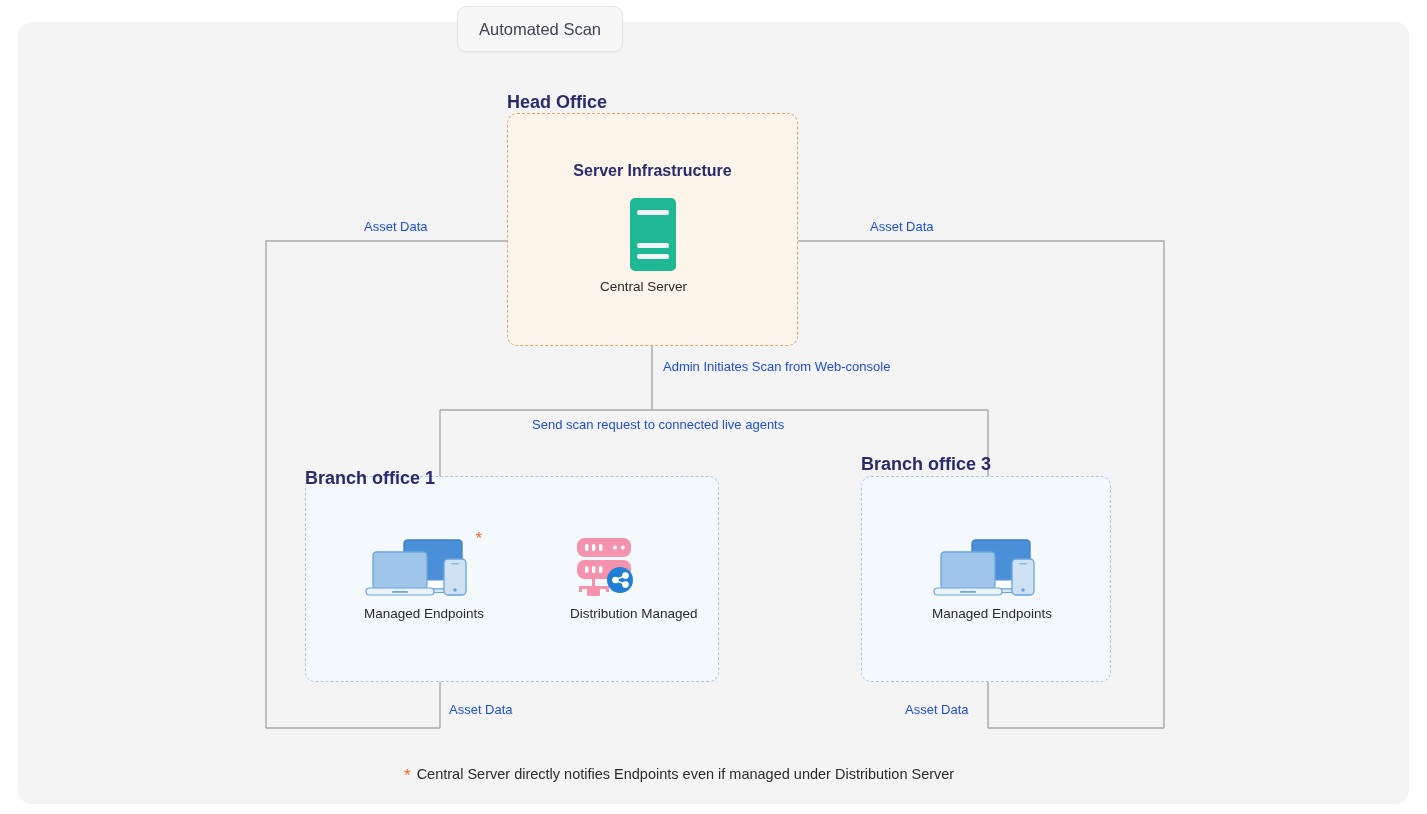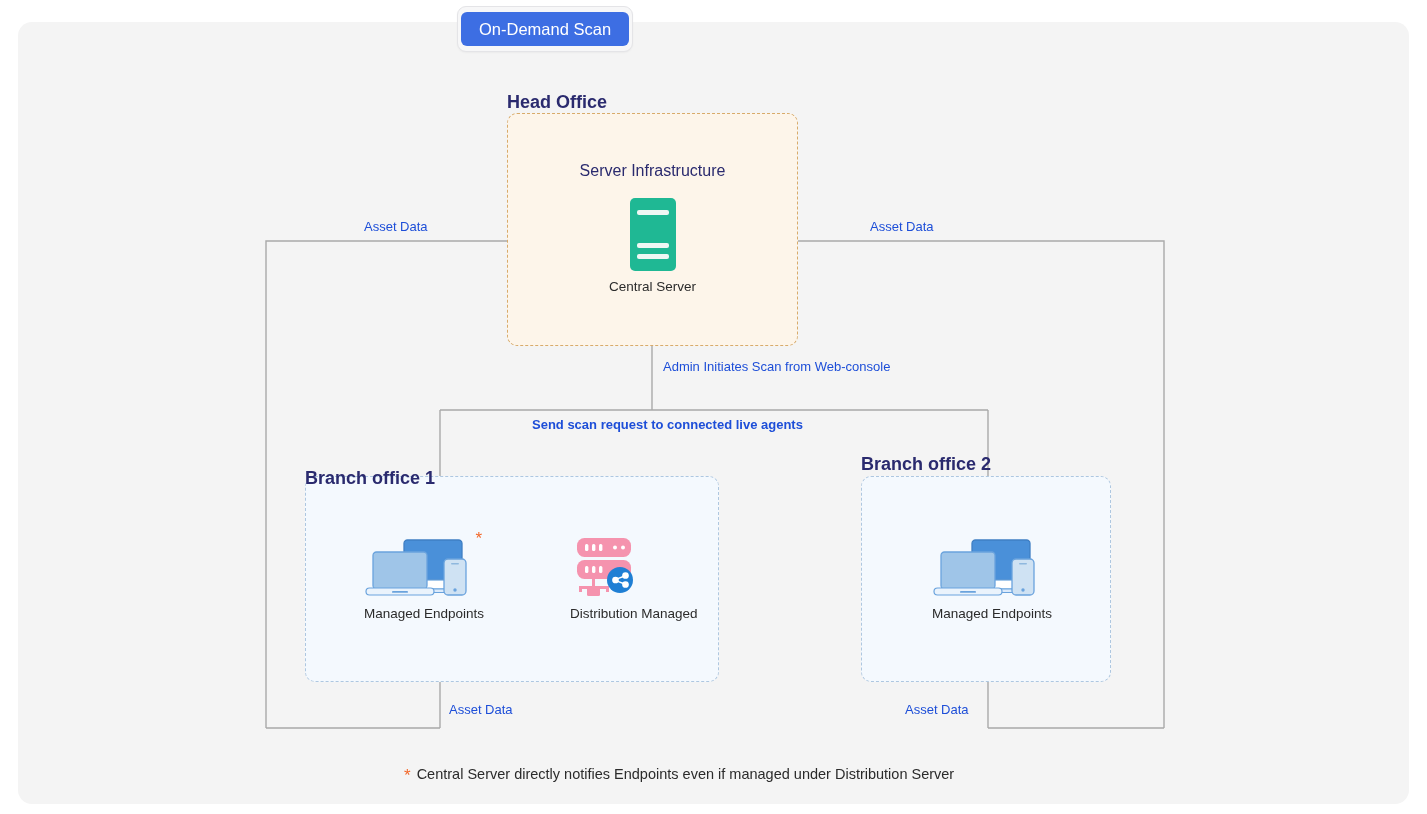--- a/index.html
+++ b/index.html
@@ -193,6 +193,7 @@
 <div class="page-card"></div>
 
 <div class="tabbar">
+  <div class="tab">Automated Scan</div>
   <div class="tab active">On-Demand Scan</div>
 </div>
 

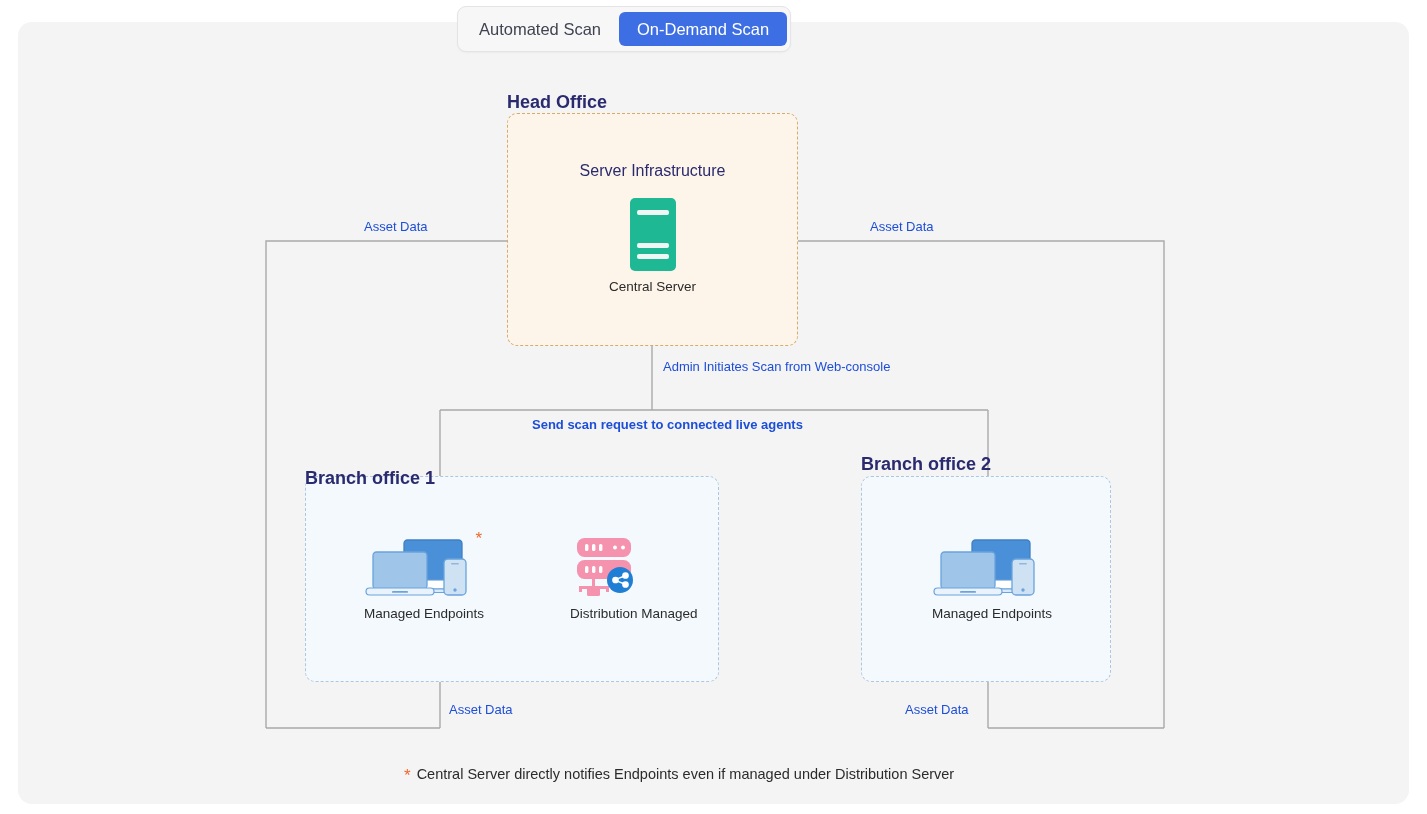--- a/index.html
+++ b/index.html
@@ -194,7 +194,6 @@
 
 <div class="tabbar">
   <div class="tab">Automated Scan</div>
-  <div class="tab active">On-Demand Scan</div>
 </div>
 
 <svg class="wires" viewBox="0 0 1427 814">

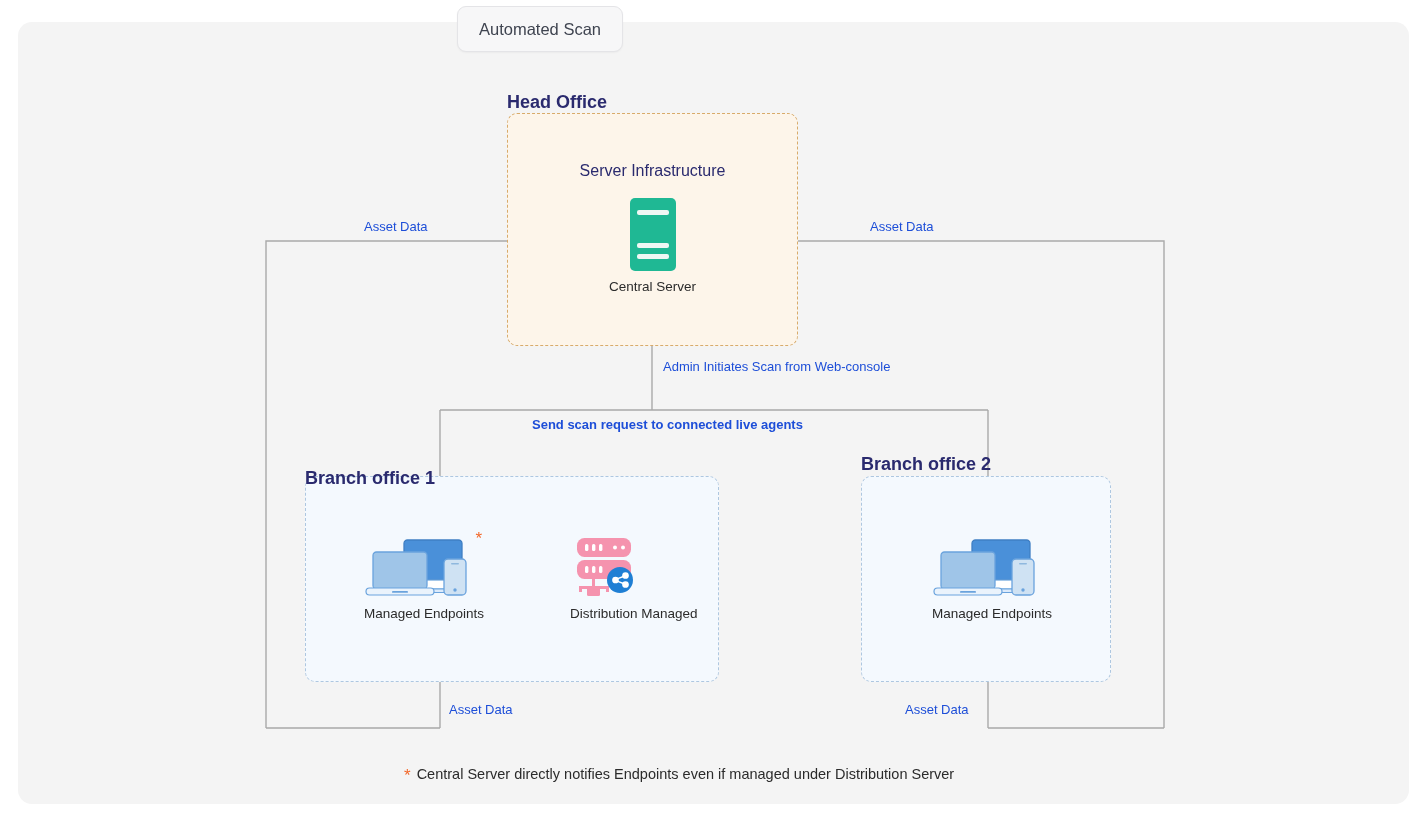--- a/index.html
+++ b/index.html
@@ -93,7 +93,7 @@
     width: 100%;
     text-align: center;
     font-size: 16px;
-    font-weight: normal;
+    font-weight: bold;
     color: #2a2a6e;
   }
 

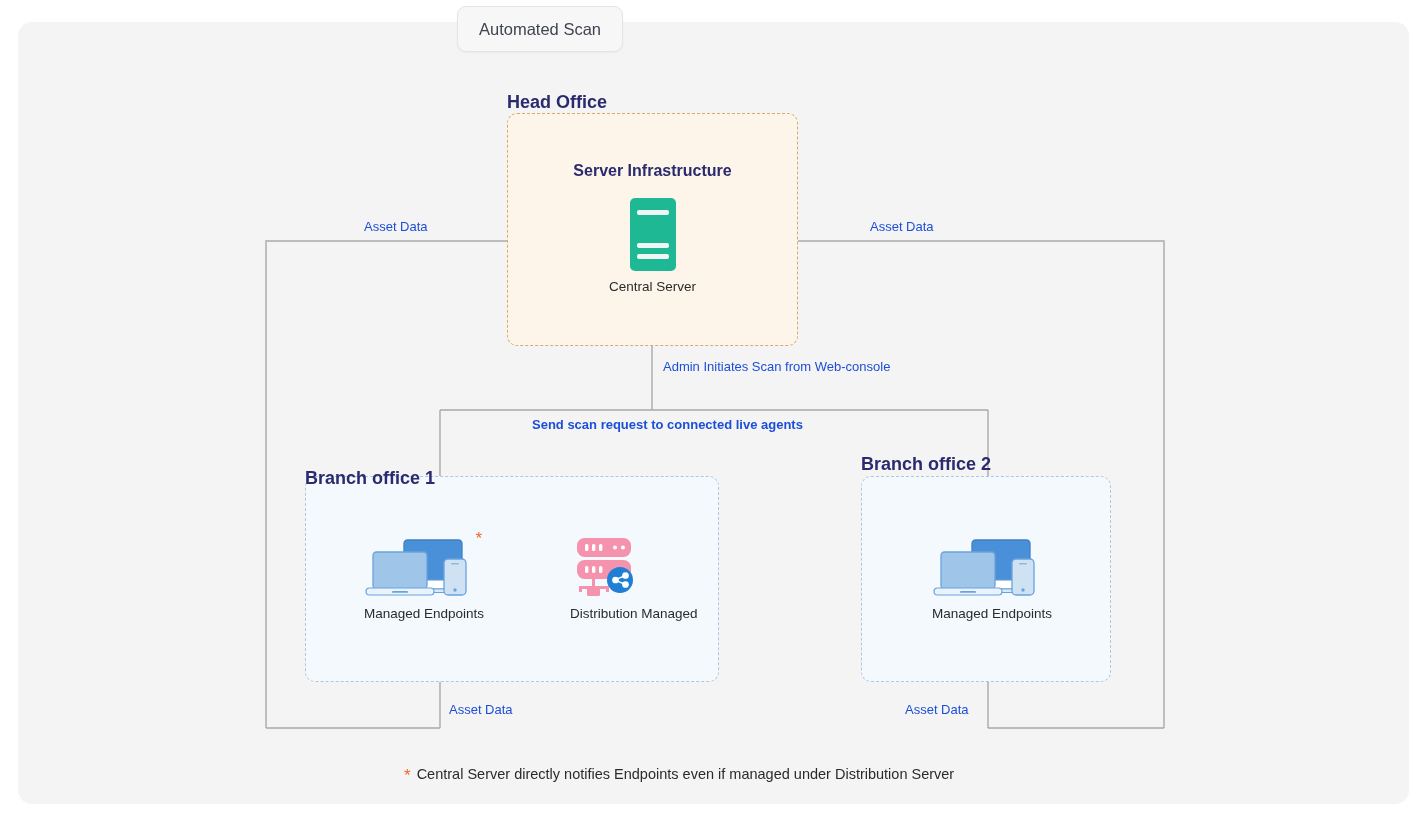--- a/index.html
+++ b/index.html
@@ -101,7 +101,7 @@
   .node {
     position: absolute;
     z-index: 14;
-    text-align: center;
+    text-align: left;
   }
   .node-label {
     font-size: 13.5px;

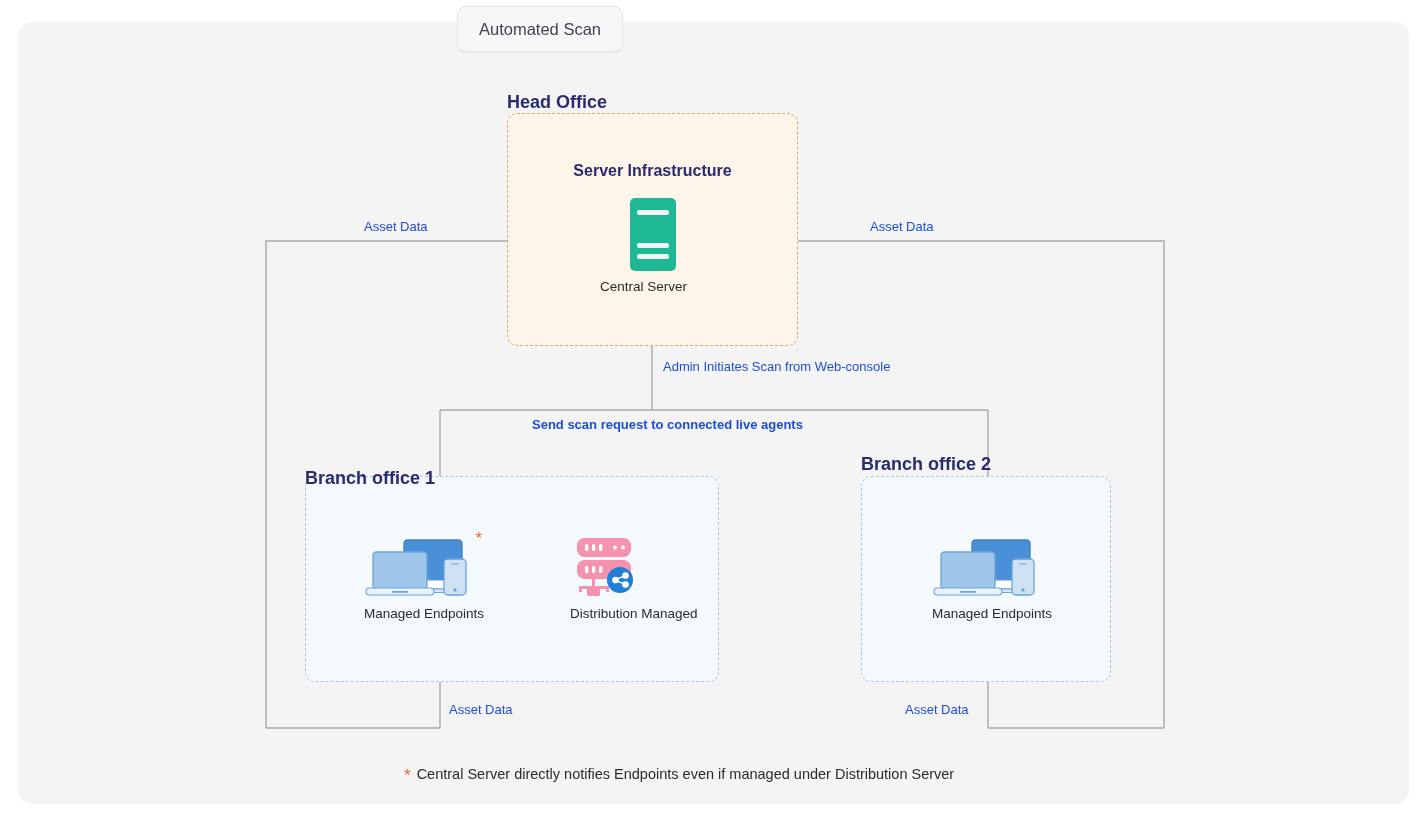--- a/index.html
+++ b/index.html
@@ -332,7 +332,7 @@
 
 <div class="wlabel" style="left:663px; top:359px;text-align:center;">Admin Initiates Scan from Web-console</div>
 
-<div class="wlabel" style="left:532px; top:417px;font-weight:bold;">Send scan request to connected live agents</div>
+<div class="wlabel" style="left:532px; top:417px;">Send scan request to connected live agents</div>
 
 <div class="wlabel" style="left:449px; top:702px;">Asset Data</div>
 

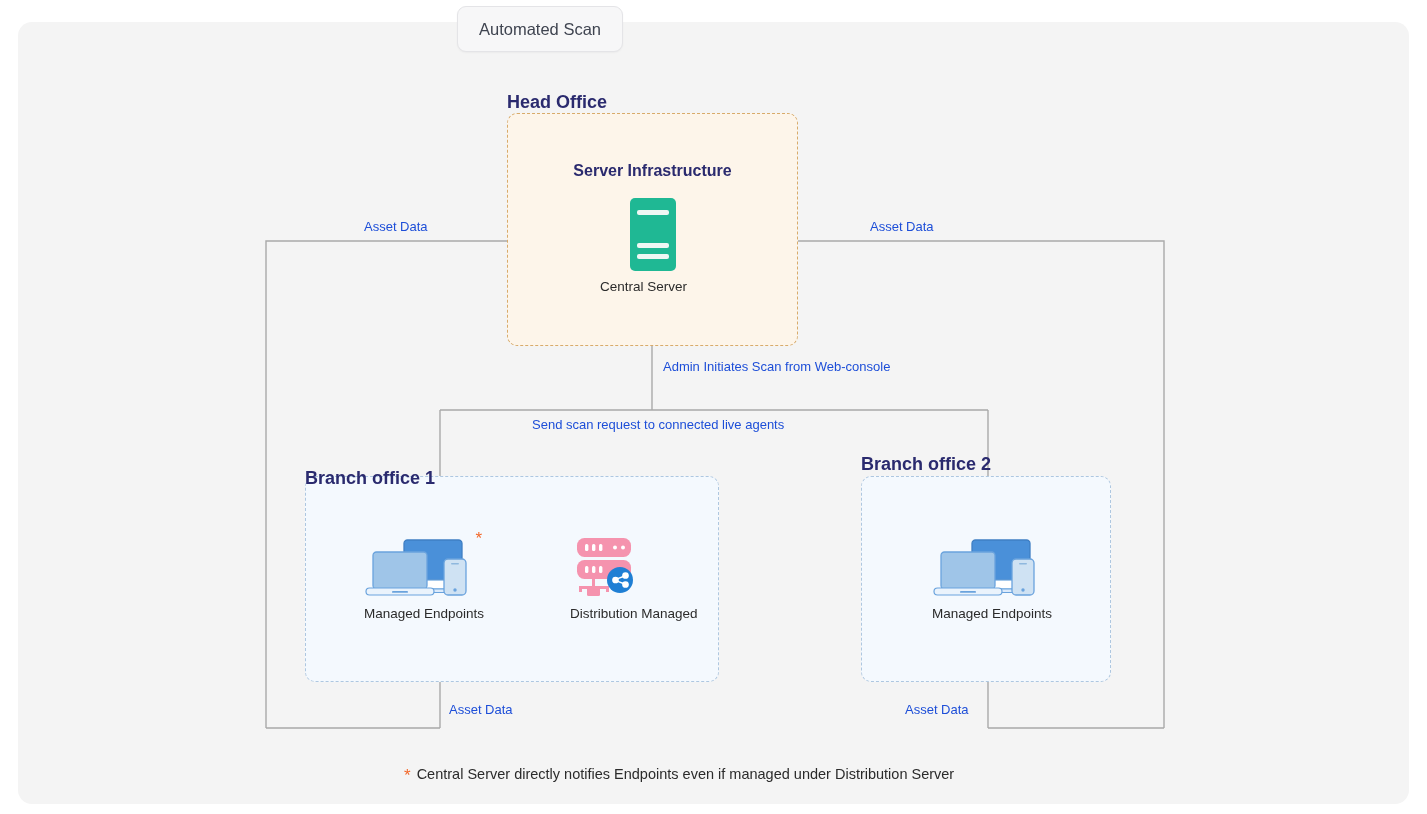--- a/index.html
+++ b/index.html
@@ -305,7 +305,7 @@
   <div class="node-label">Distribution Managed</div>
 </div>
 
-<div class="group-title" style="left:861px; top:454px;">Branch office 2</div>
+<div class="group-title" style="left:861px; top:454px;">Branch office 3</div>
 
 <div class="zone zone-branch" style="left:861px; top:476px; width:248px; height:204px;"></div>
 

